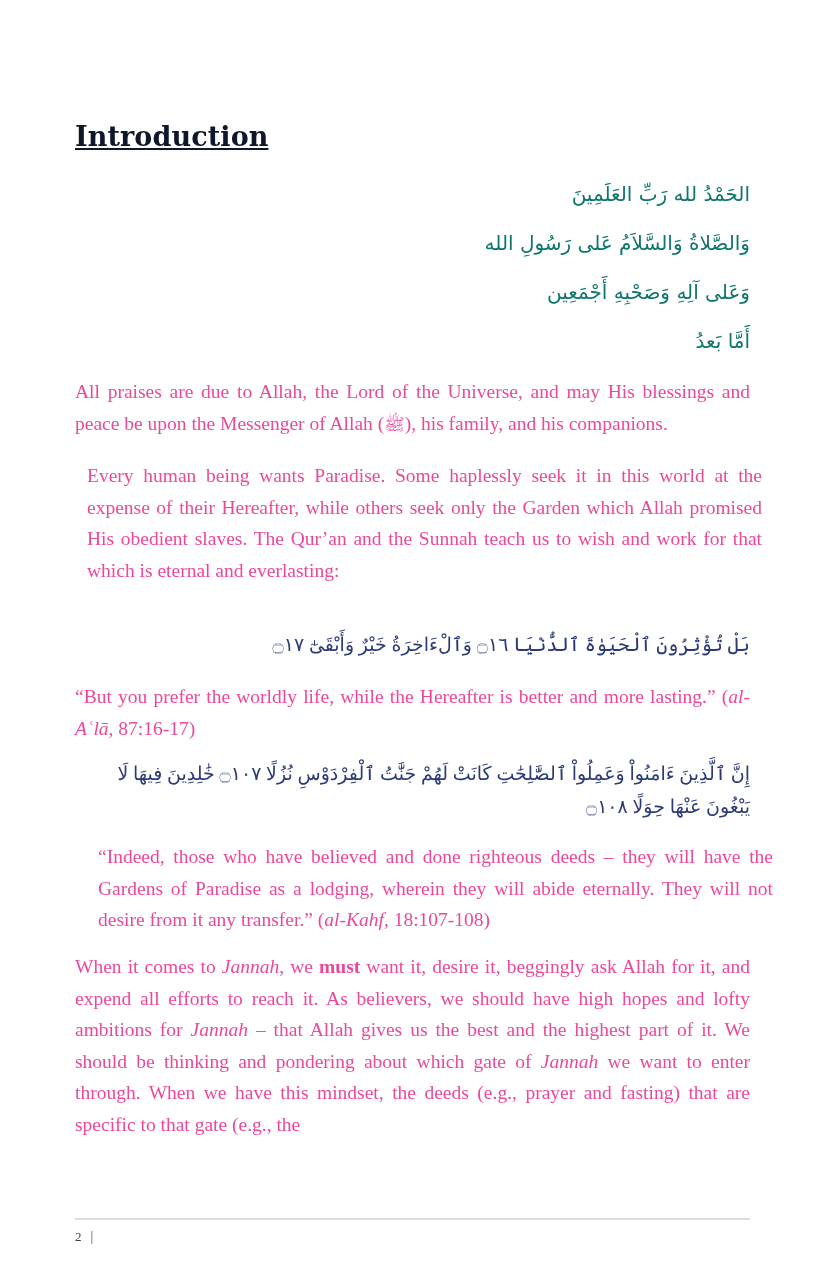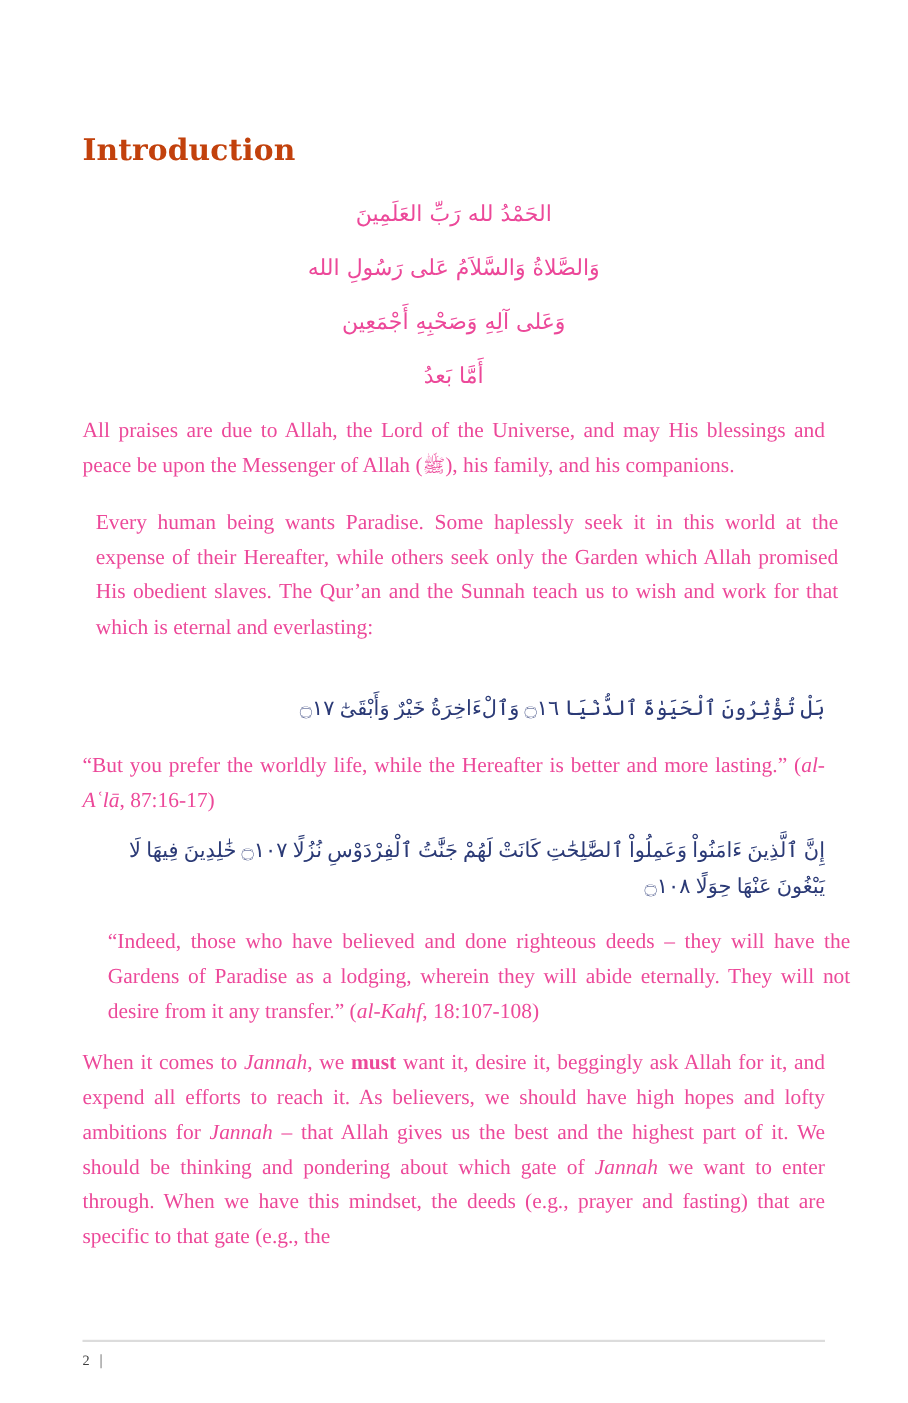--- a/index.html
+++ b/index.html
@@ -38,13 +38,14 @@
     font-size: 27px;
     font-weight: bold;
     letter-spacing: 0.1px;
-    color: #c2410c;
+    color: #0f172a;
     margin: 0;
     padding: 0;
     position: absolute;
     left: 0;
     top: 120px;
     line-height: 34px;
+    text-decoration: underline;
   }
 
   .arabic-invocations {

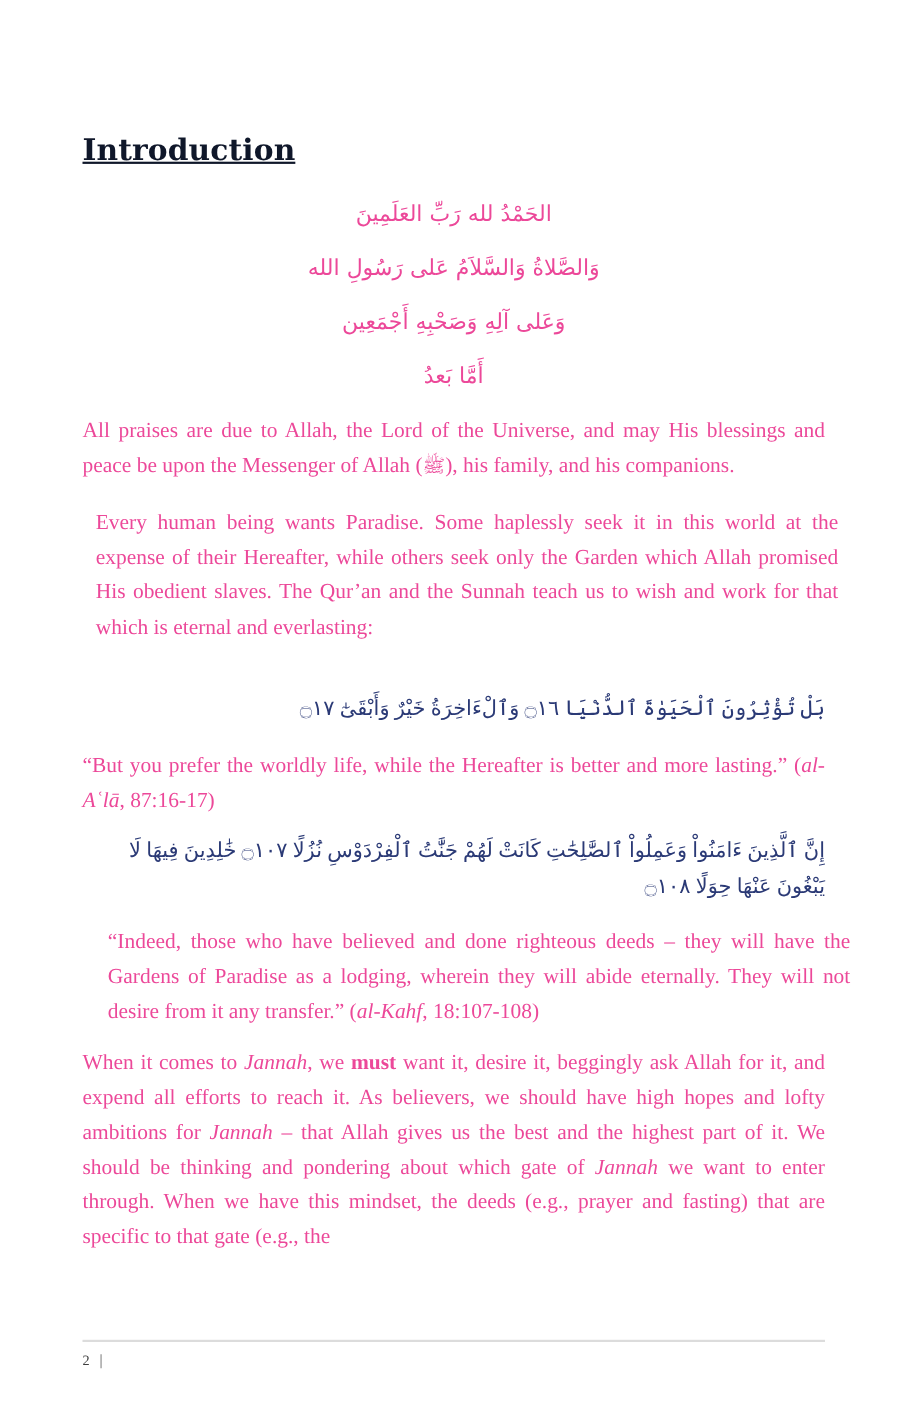--- a/index.html
+++ b/index.html
@@ -58,12 +58,13 @@
   }
   .arabic-line {
     font-family: "DejaVu Sans", "Liberation Sans", sans-serif;
-    color: #ec4899;
+    color: #0f766e;
     font-size: 20px;
     line-height: 49px;
     direction: rtl;
     unicode-bidi: isolate;
     white-space: nowrap;
+    text-align: right;
   }
 
   p.body-par {

